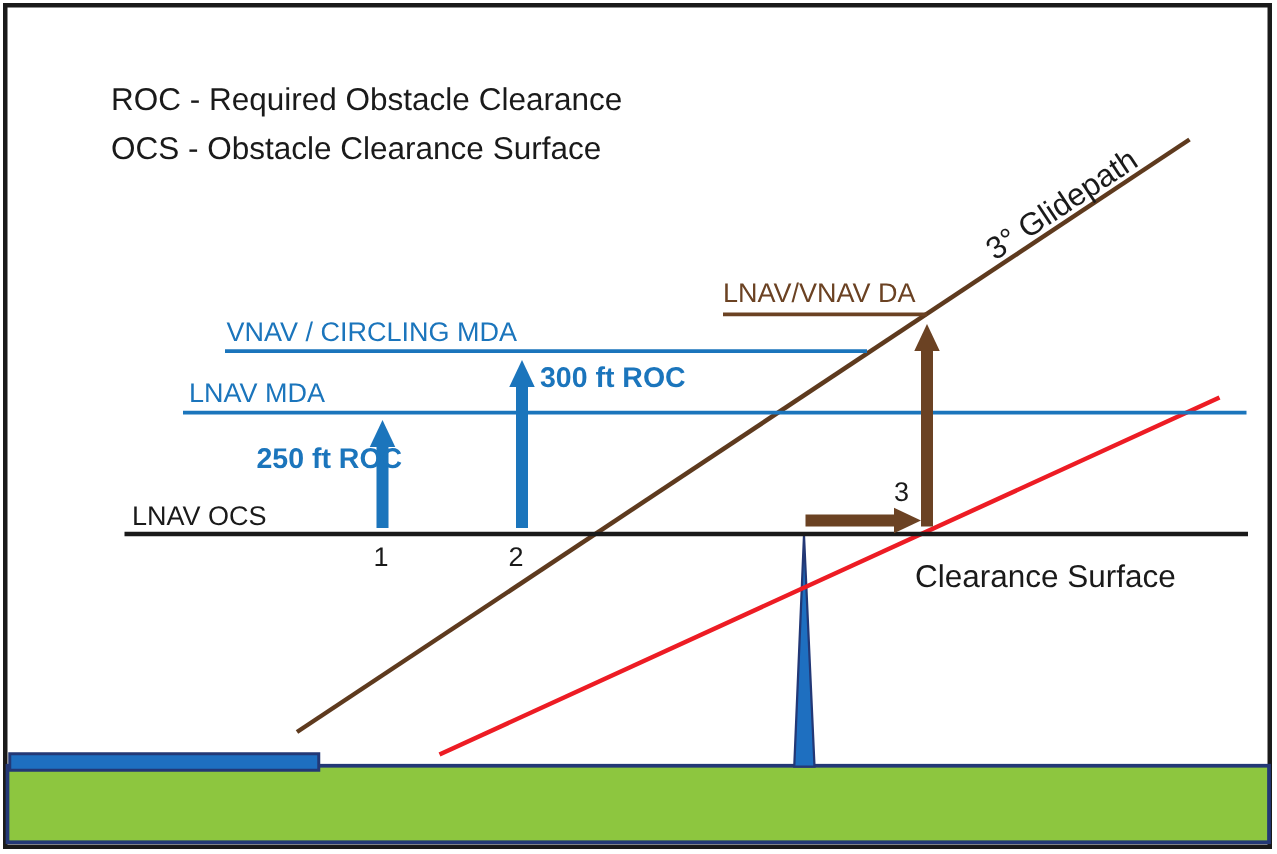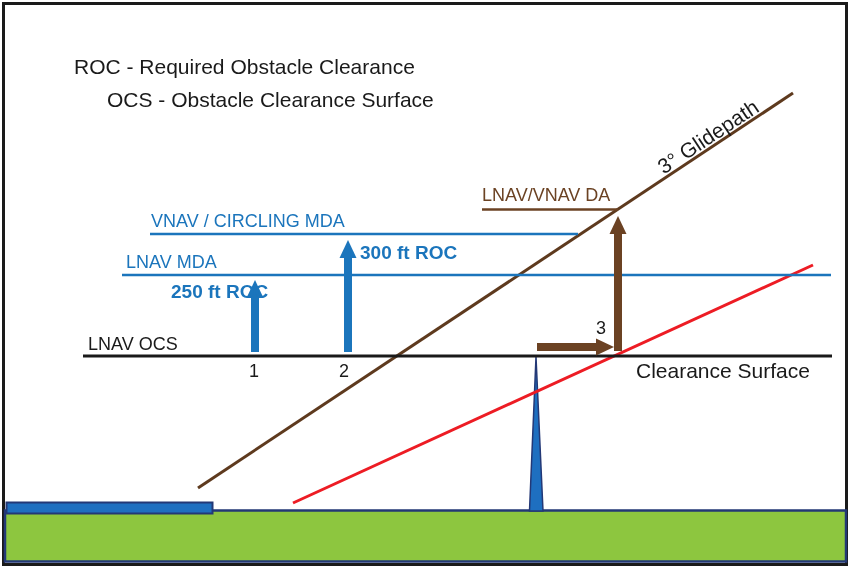--- a/index.html
+++ b/index.html
@@ -95,7 +95,7 @@
 
   <div class="label legend-line" style="left:74px;top:56px;">ROC - Required Obstacle Clearance</div>
 
-  <div class="label legend-line" style="left:74px;top:89px;margin-left:33px;">OCS - Obstacle Clearance Surface</div>
+  <div class="label legend-line" style="left:74px;top:89px;">OCS - Obstacle Clearance Surface</div>
 
   <div class="label glidepath-label" style="left:660px;top:158px;">3° Glidepath</div>
 

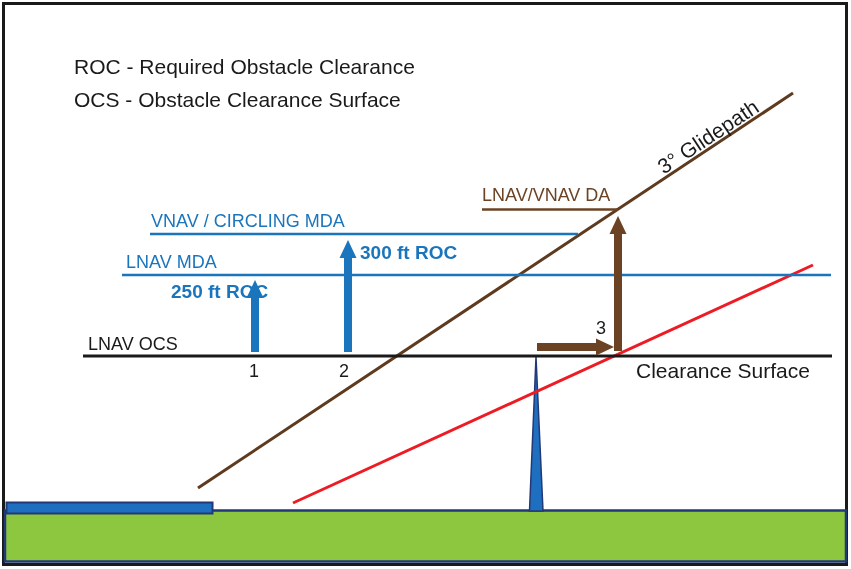--- a/index.html
+++ b/index.html
@@ -105,7 +105,7 @@
 
   <div class="label blue-text big" style="left:126px;top:253px;">LNAV MDA</div>
 
-  <div class="label blue-text small" style="left:171px;top:282px;">250 ft ROC</div>
+  <div class="label blue-text small" style="left:171px;top:297px;">250 ft ROC</div>
 
   <div class="label blue-text small" style="left:360px;top:243px;">300 ft ROC</div>
 

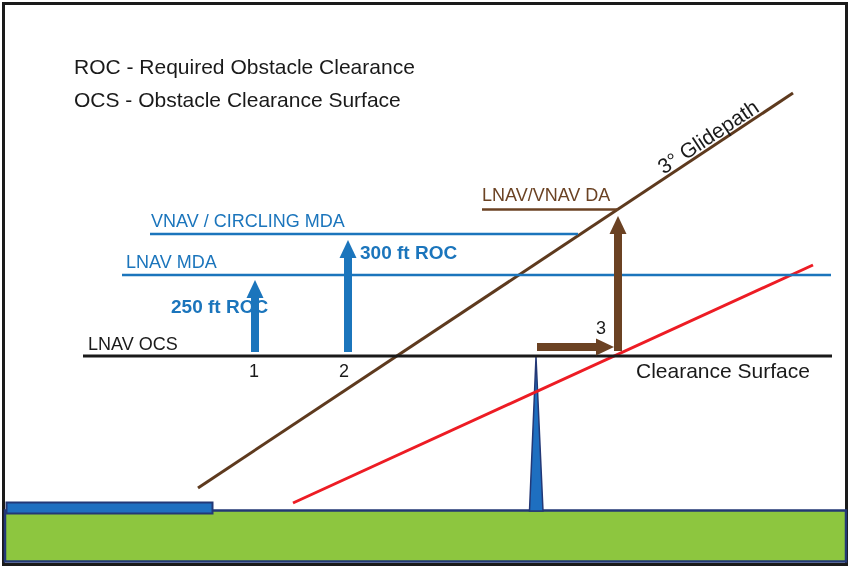--- a/index.html
+++ b/index.html
@@ -117,7 +117,7 @@
 
   <div class="label big" style="left:596px;top:319px;">3</div>
 
-  <div class="label legend-line" style="left:610px;top:360px;margin-left:26px;">Clearance Surface</div>
+  <div class="label legend-line" style="left:610px;top:374px;">Clearance Surface</div>
 
 </div>
 

